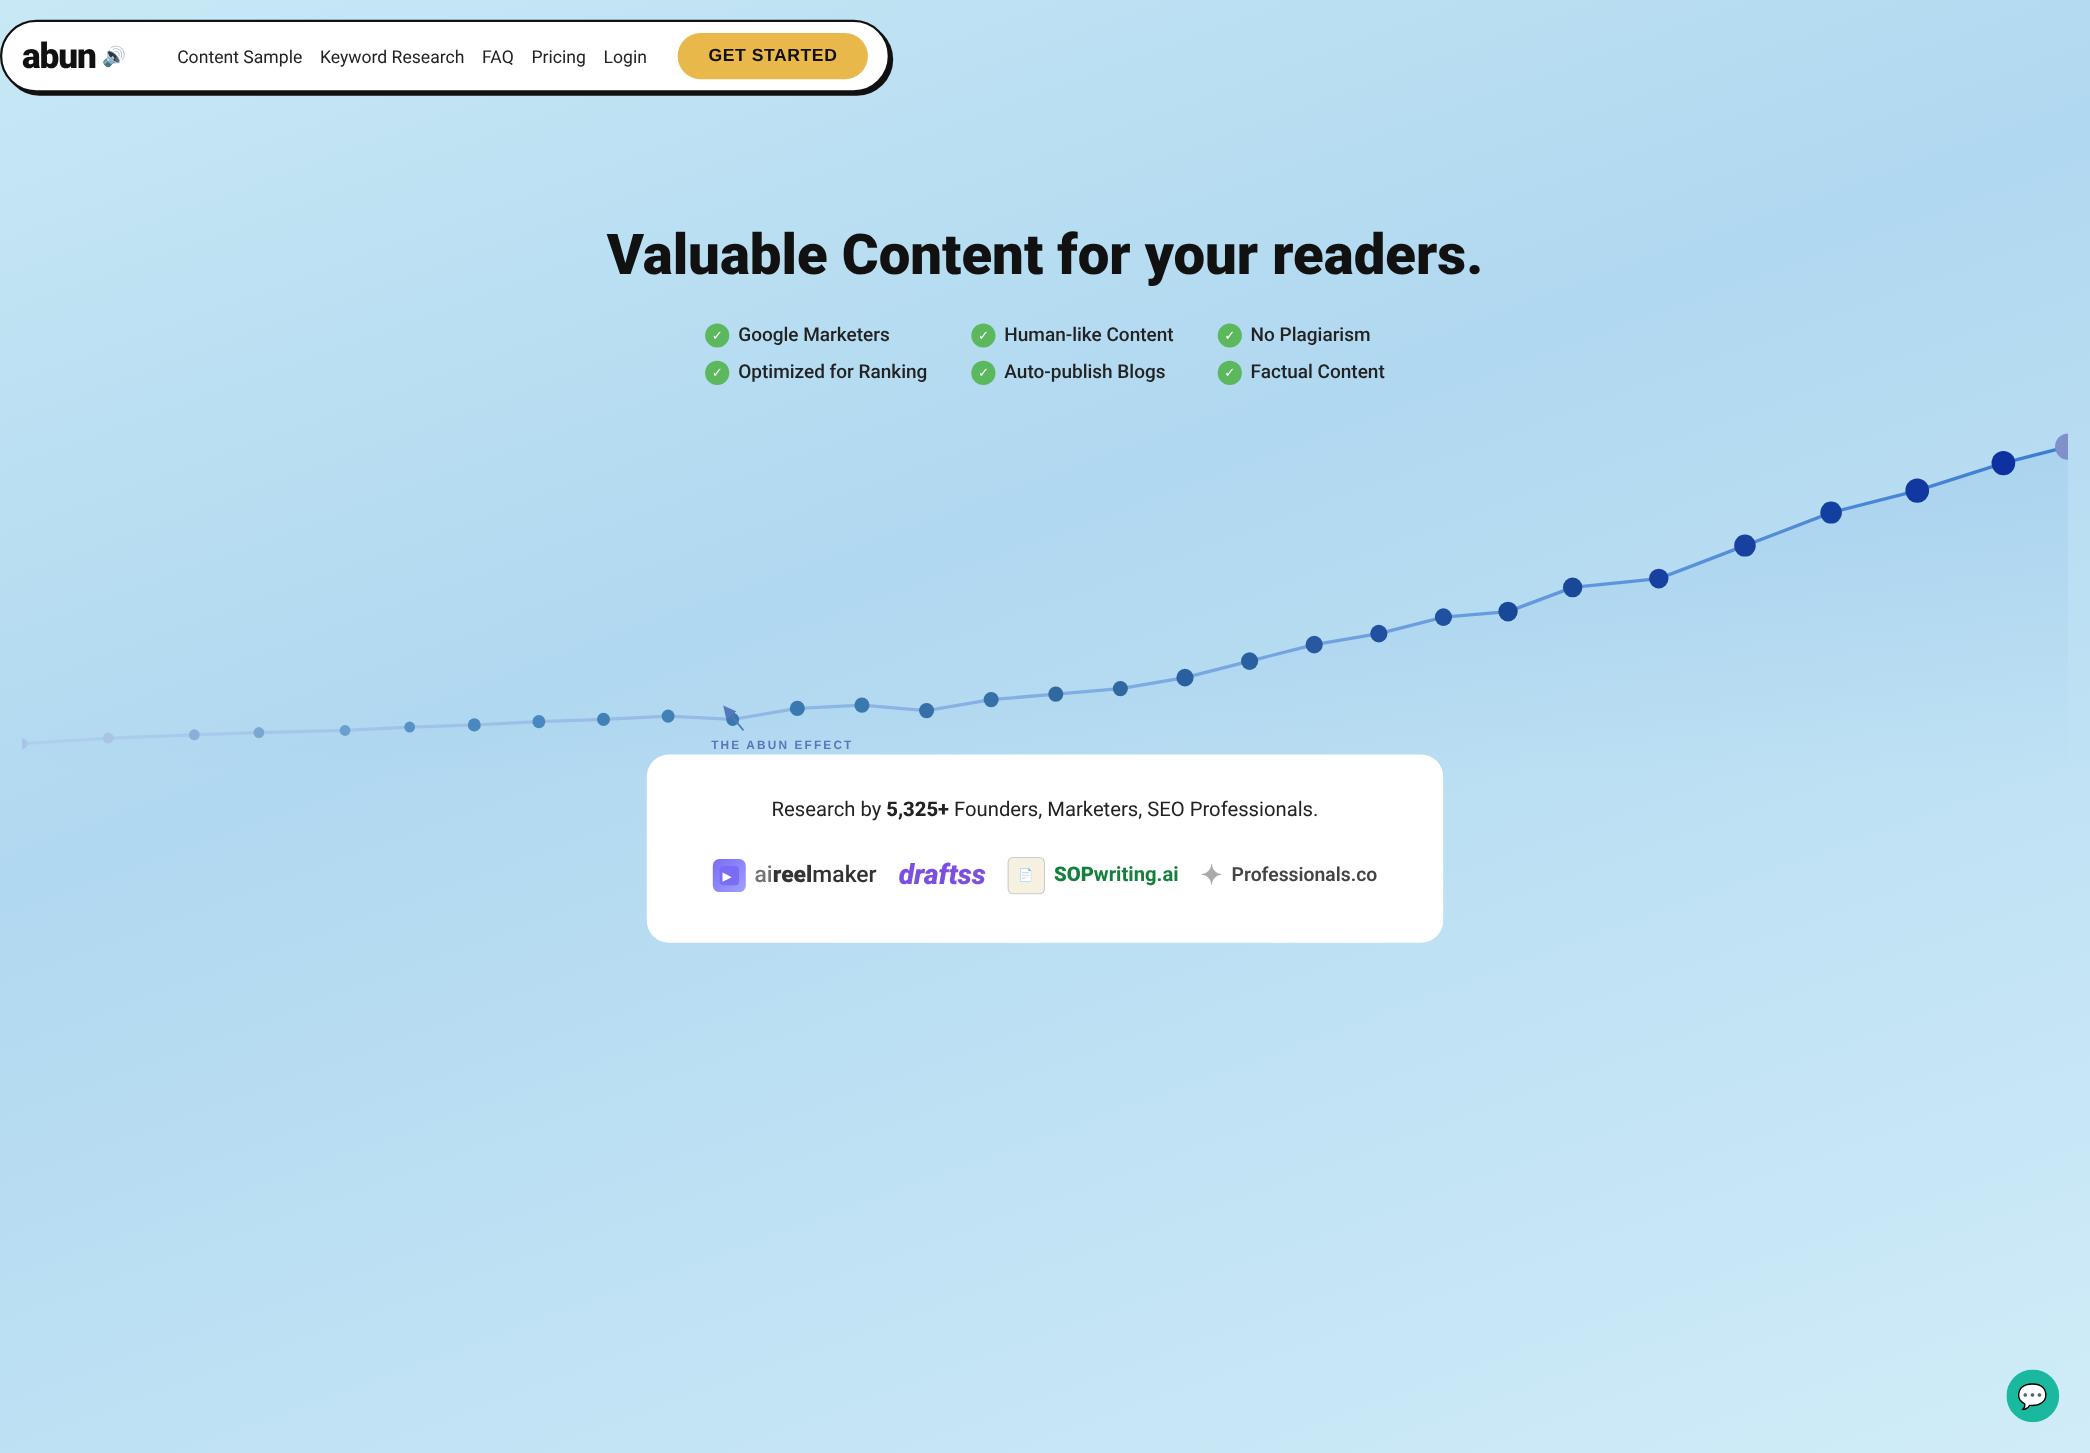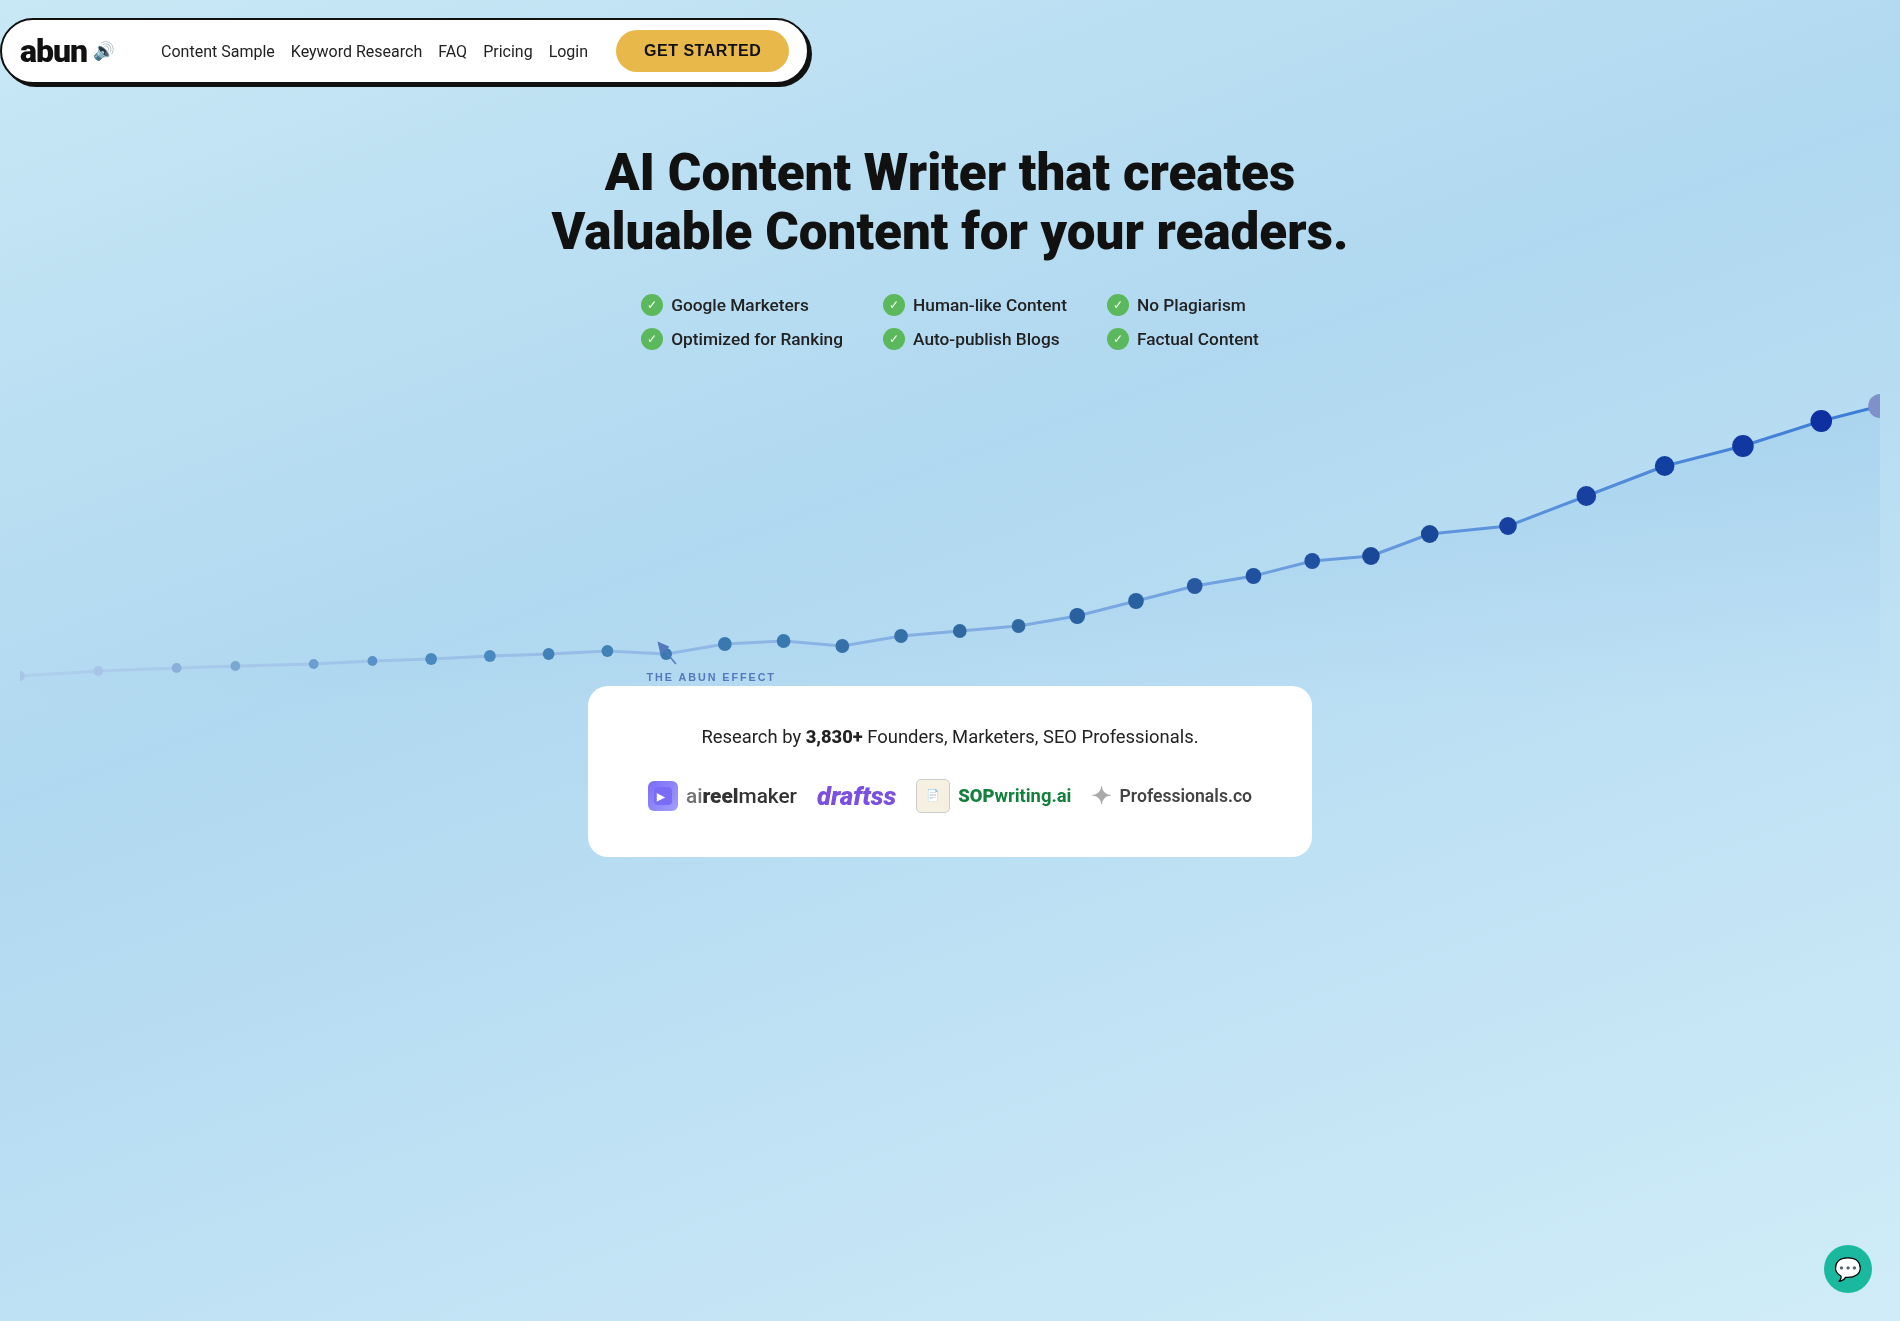--- a/index.html
+++ b/index.html
@@ -278,7 +278,7 @@
 
 <section class="hero">
   <h1 class="hero-title">
-    <span>AI Content Writer that creates</span><br>
+    <br>
     <span>Valuable Content for your readers.</span>
   </h1>
 

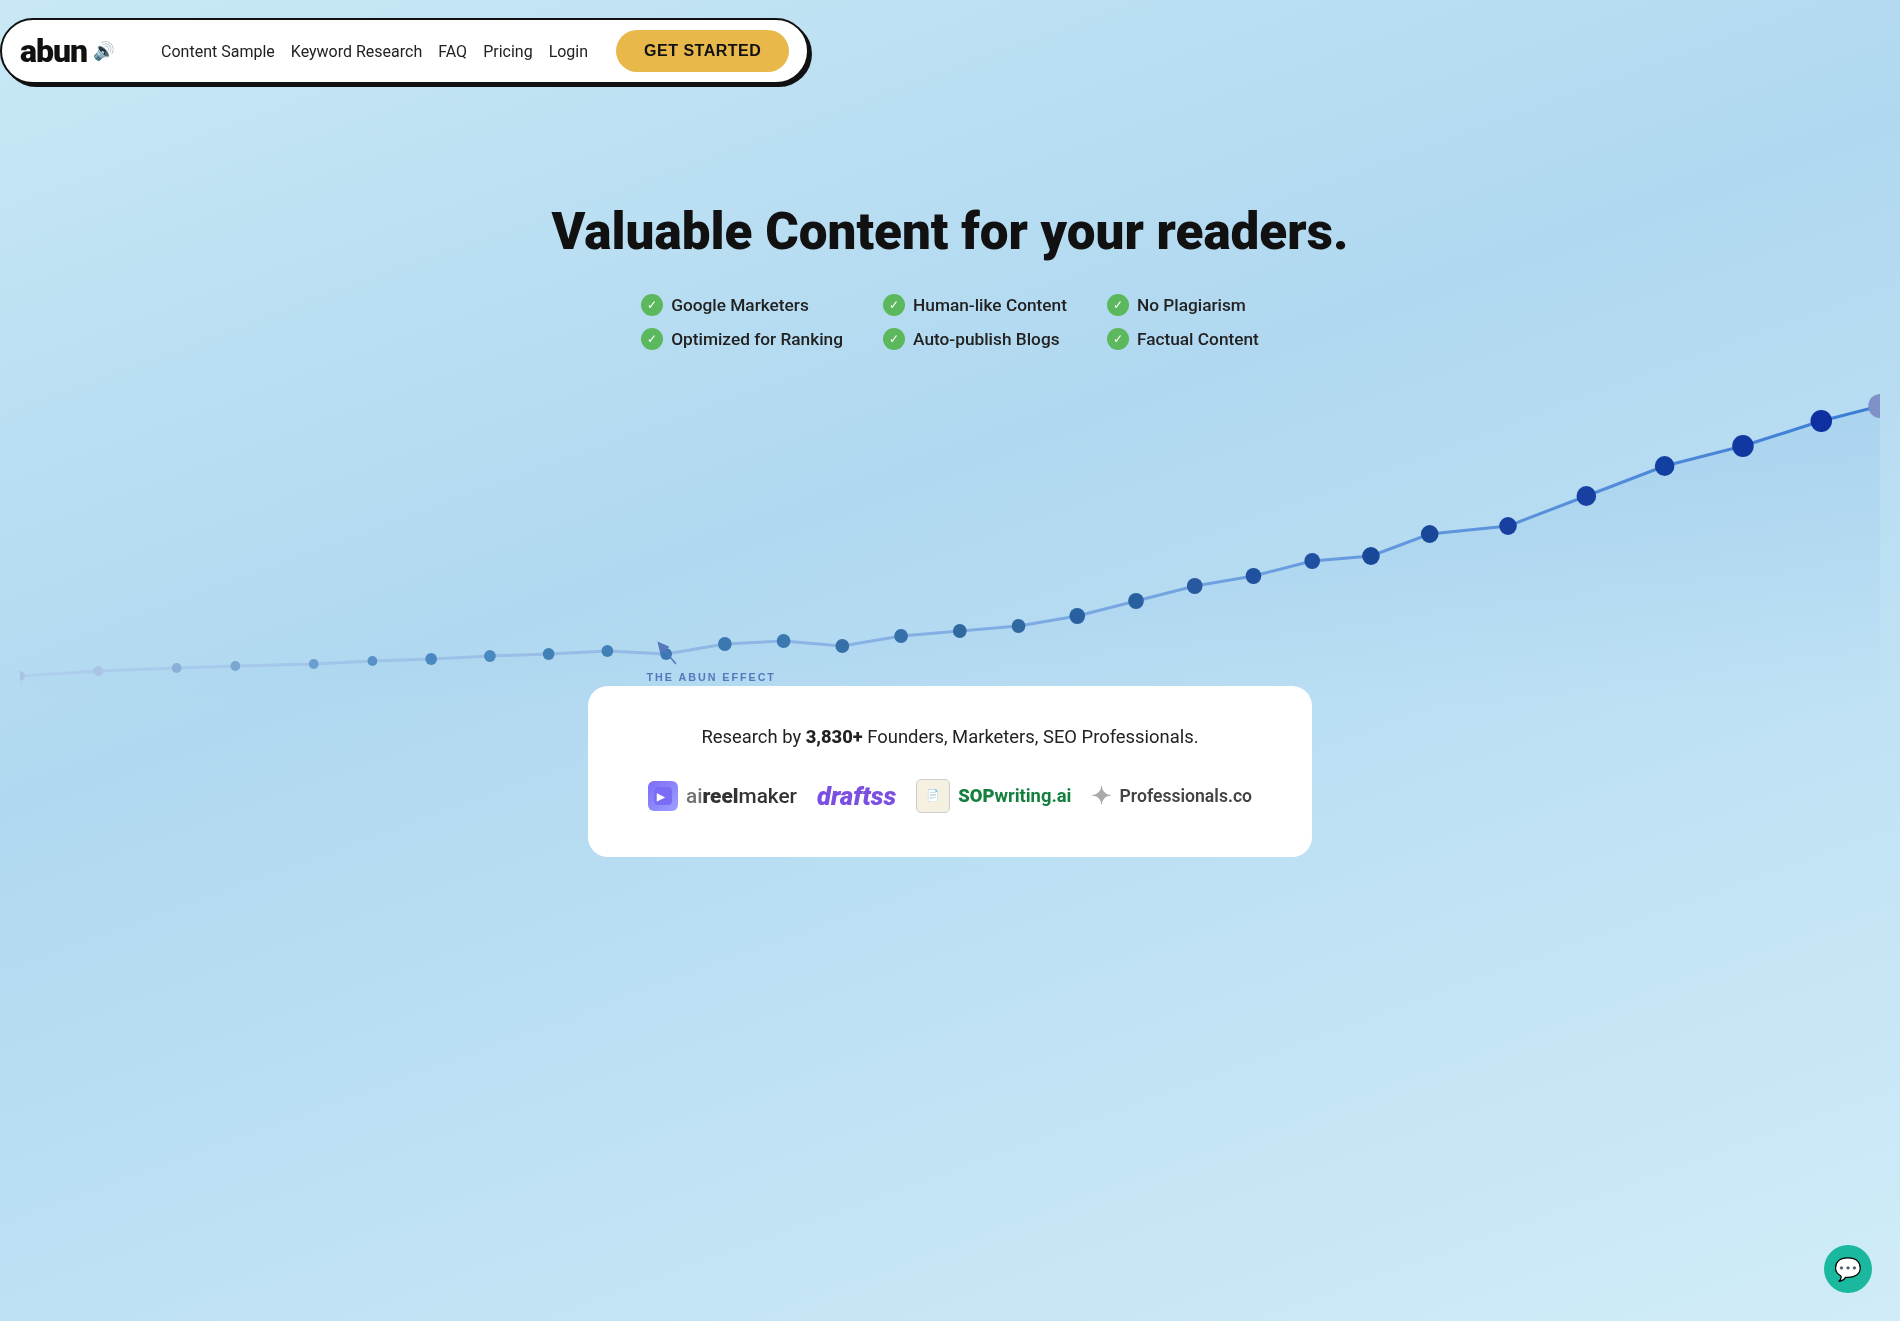--- a/index.html
+++ b/index.html
@@ -373,7 +373,7 @@
 <div class="trust-wrapper">
   <div class="trust-section">
     <p class="trust-text">
-      <span>Research by </span><strong>3,830+</strong><span> Founders, Marketers, SEO Professionals.</span>
+      <span>Research by </span><strong>5,325+</strong><span> Founders, Marketers, SEO Professionals.</span>
     </p>
     <div class="logos-row">
 

